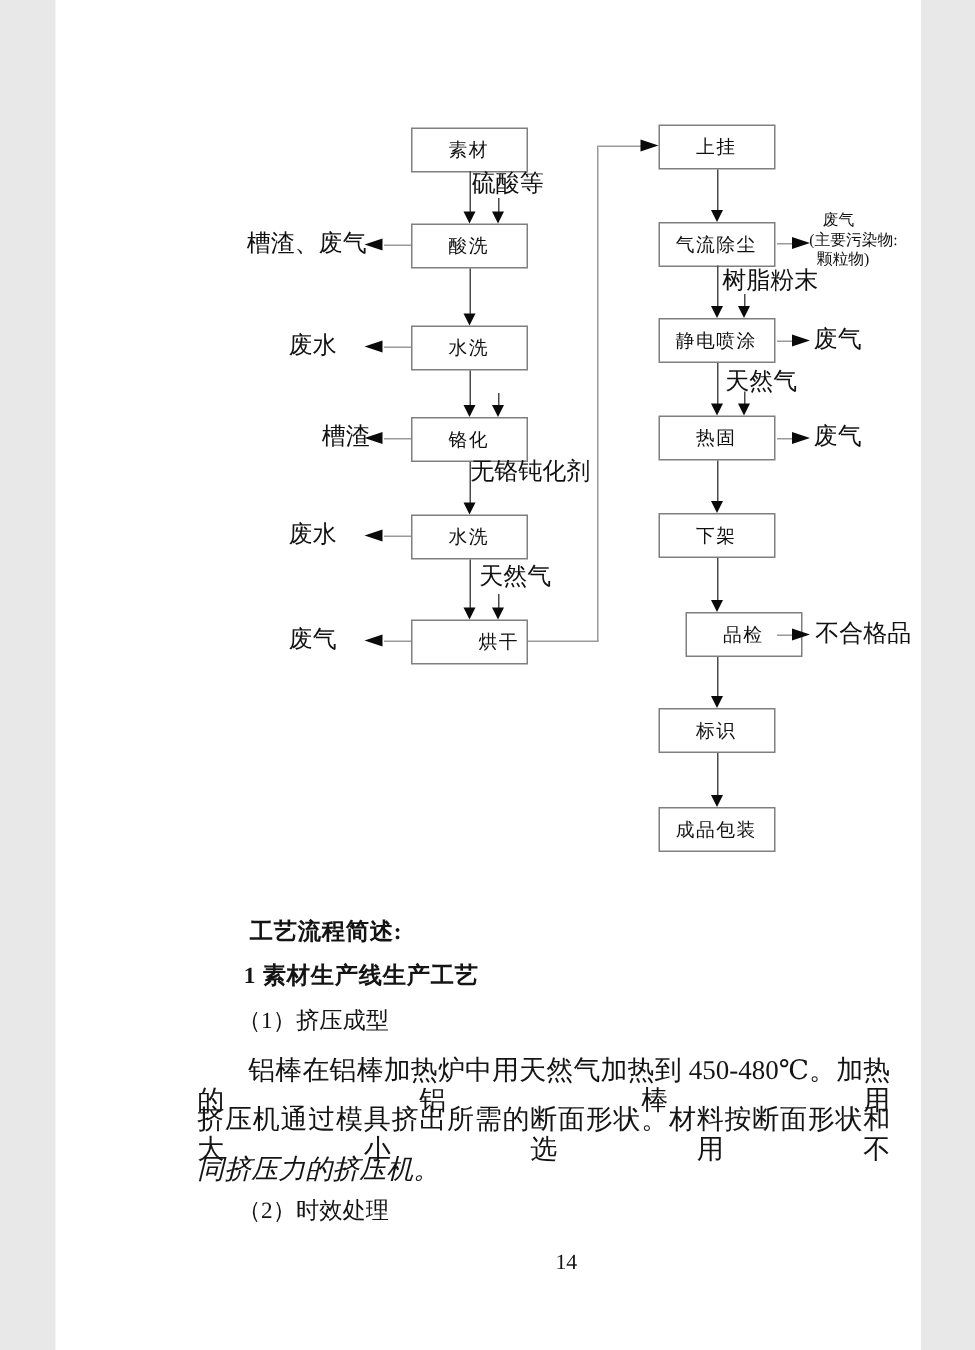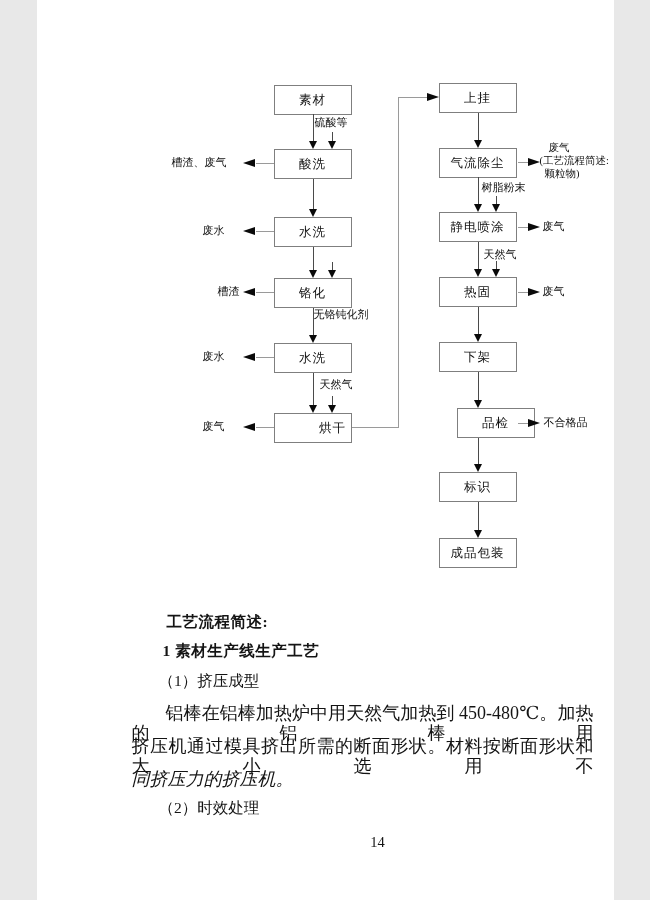--- a/index.html
+++ b/index.html
@@ -25,7 +25,7 @@
     border-top:4.5px solid transparent;border-bottom:4.5px solid transparent;border-right:12px solid #0a0a0a;}
   .tri-right{position:absolute;width:0;height:0;
     border-top:4.5px solid transparent;border-bottom:4.5px solid transparent;border-left:12px solid #0a0a0a;}
-  .flabel{position:absolute;font-size:11px;color:#111;white-space:nowrap;line-height:13px;}
+  .flabel{position:absolute;font-size:16px;color:#111;white-space:nowrap;line-height:13px;}
   .flabel.ra{text-align:right;}
   .flabel-sm{position:absolute;font-size:10.5px;color:#111;white-space:nowrap;line-height:13px;}
   .ind9{padding-left:9px;}

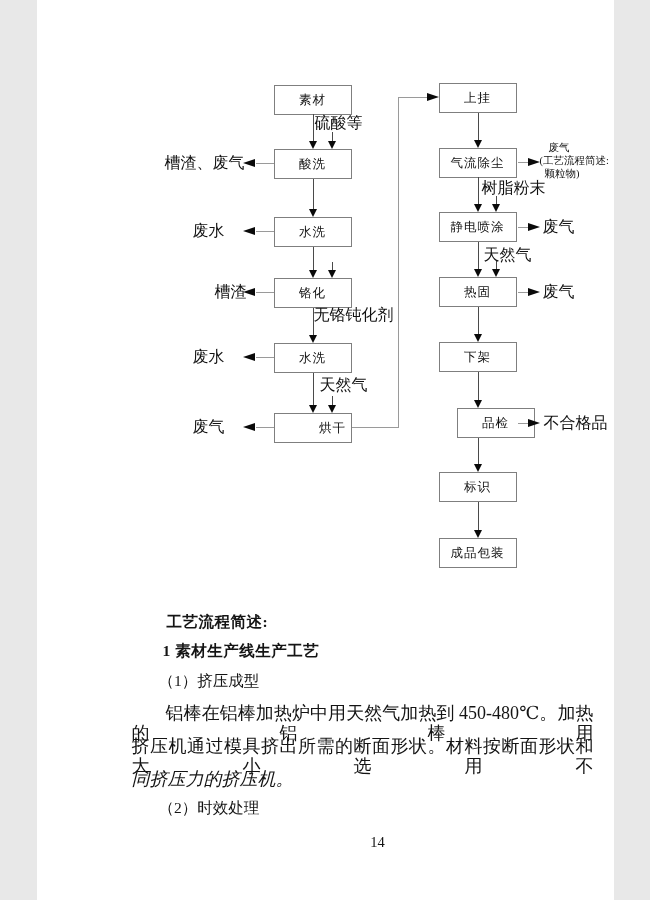--- a/index.html
+++ b/index.html
@@ -114,7 +114,7 @@
     <div class="tri-right" style="left:491px;top:158px;"></div>
     <div class="flabel-sm" style="left:503px;top:141px;">
       <div class="ind9">废气</div>
-      <div>(工艺流程简述:</div>
+      <div>(主要污染物:</div>
       <div class="ind5">颗粒物)</div>
     </div>
 

